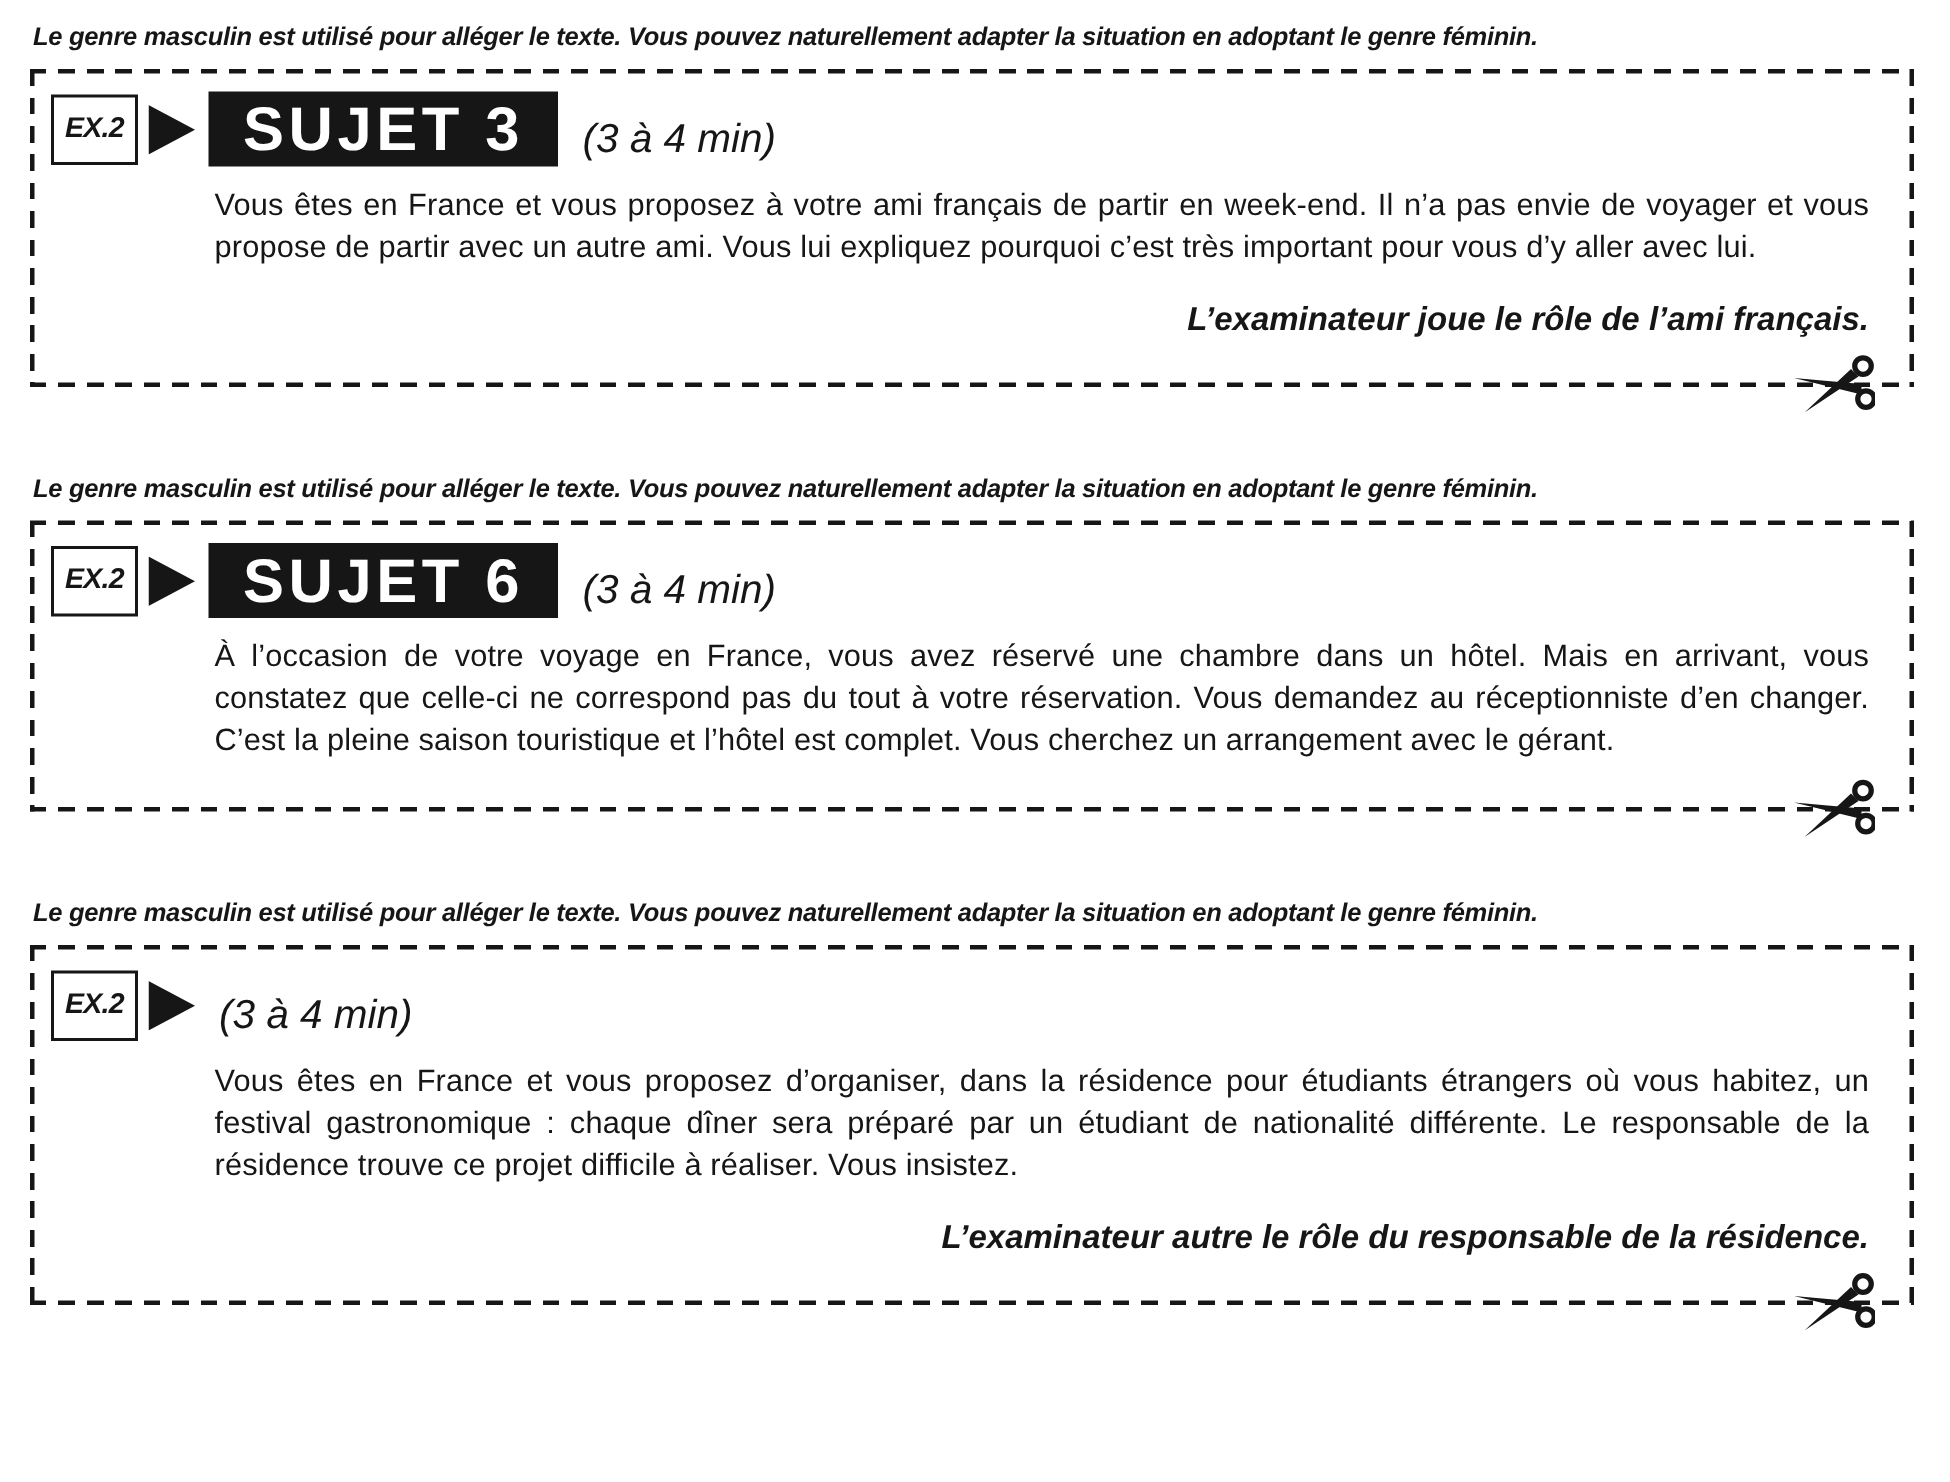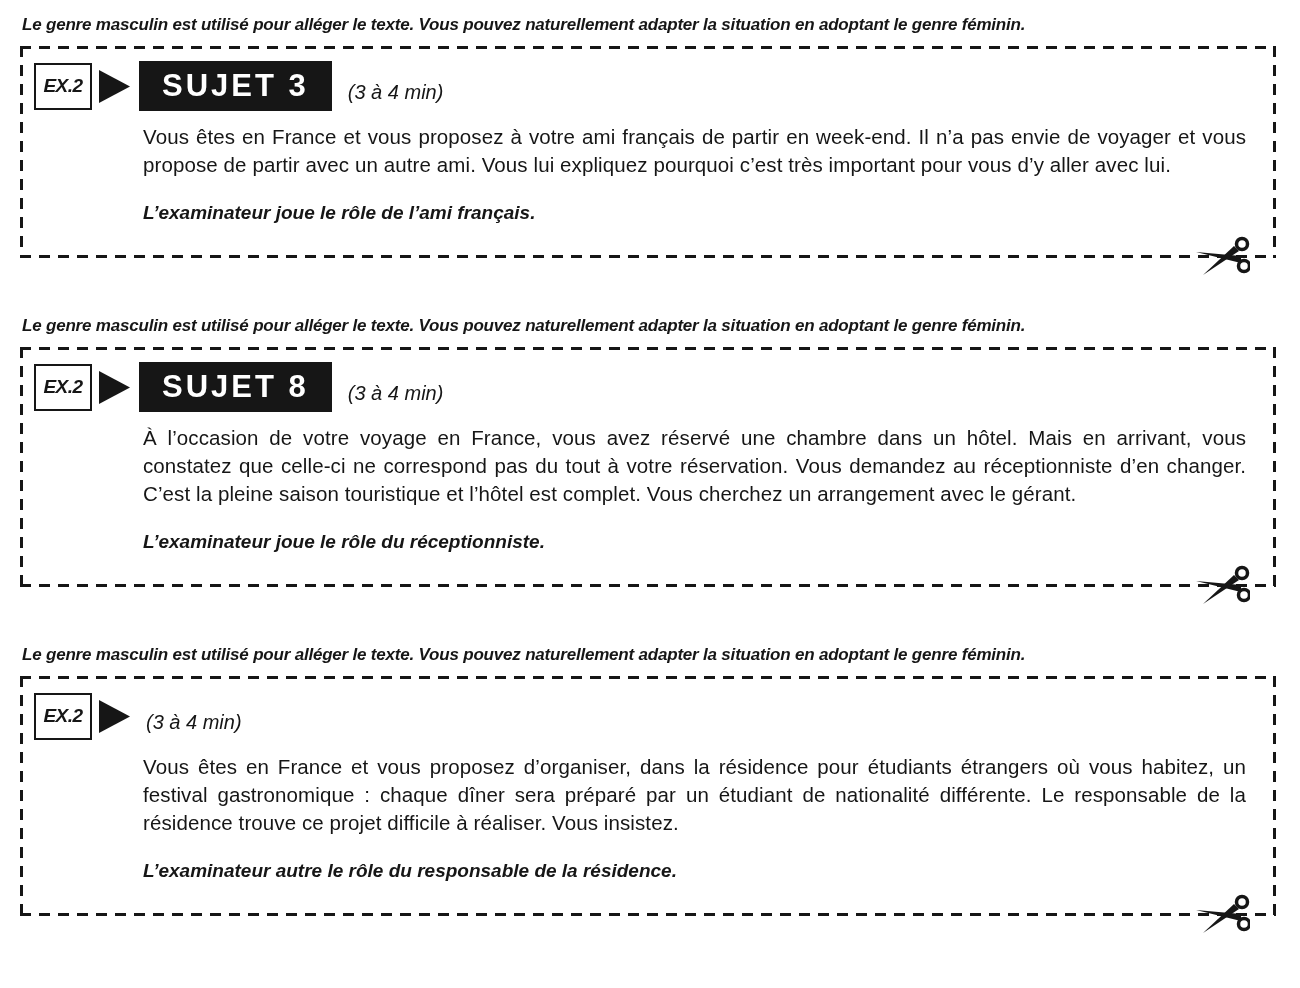--- a/index.html
+++ b/index.html
@@ -69,7 +69,7 @@
     padding: 0 23px;
     background: #161616;
     color: #ffffff;
-    font-size: 31px;
+    font-size: 41px;
     font-weight: 700;
     letter-spacing: 3px;
     display: flex;

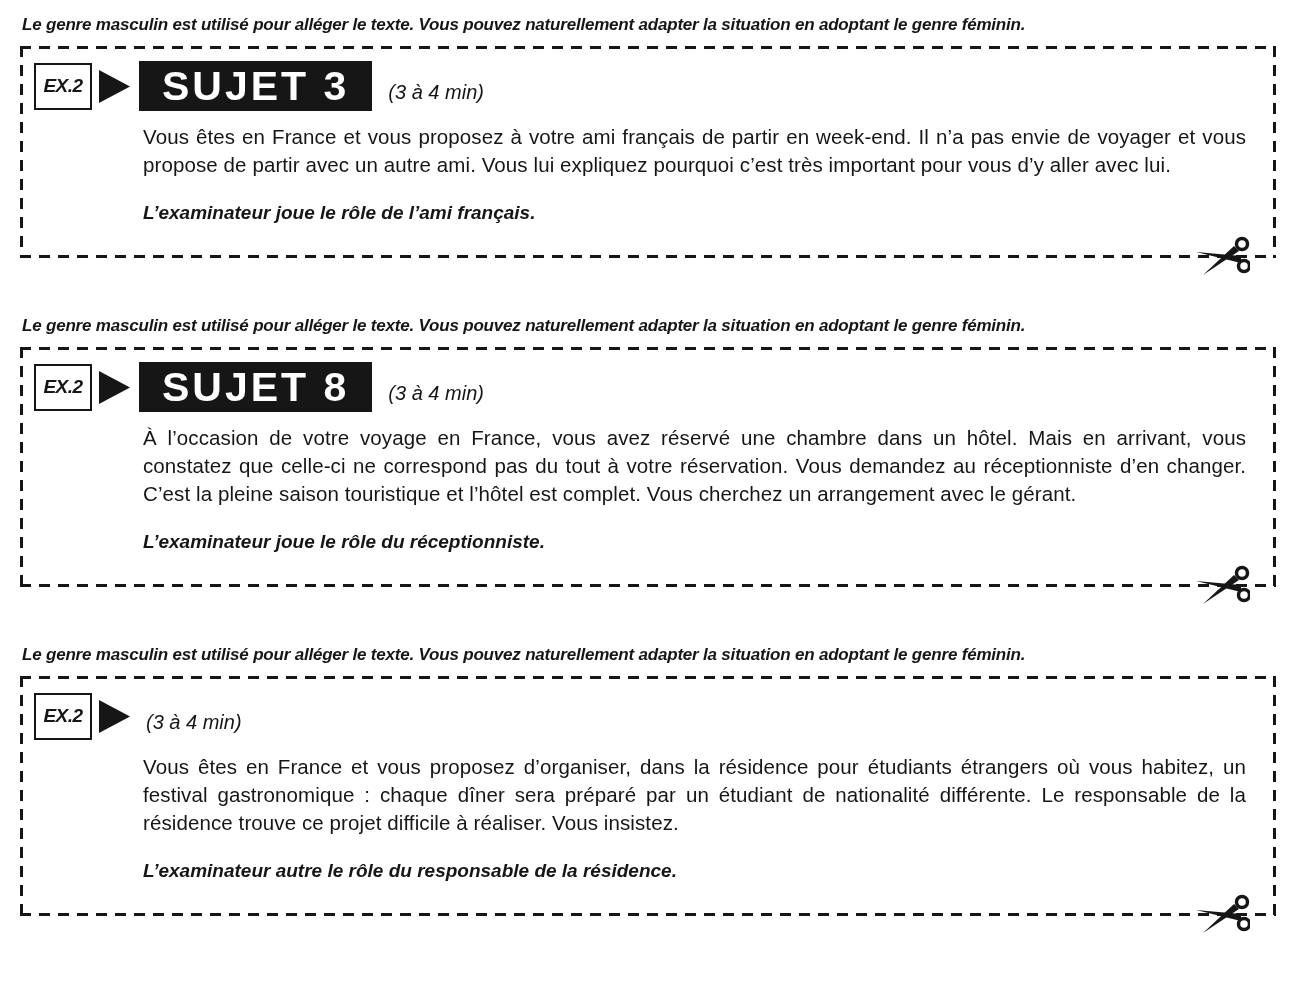--- a/index.html
+++ b/index.html
@@ -80,7 +80,7 @@
   .duration {
     margin-left: 16px;
     margin-top: 12px;
-    font-size: 20px;
+    font-size: 27px;
     font-style: italic;
     white-space: nowrap;
   }

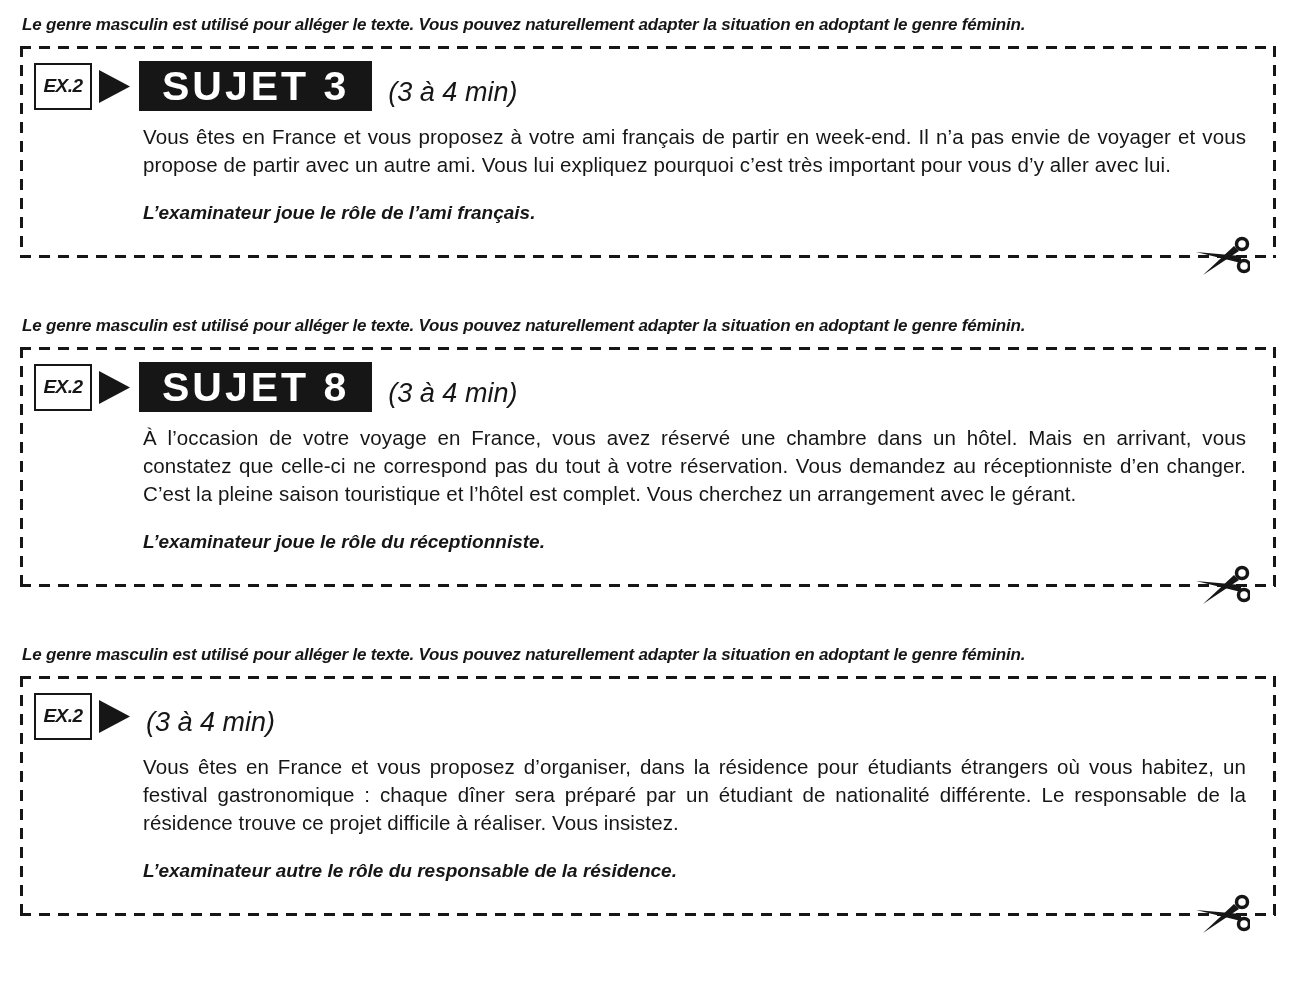--- a/index.html
+++ b/index.html
@@ -95,10 +95,11 @@
   }
   .examiner {
     margin: 22px 0 0 109px;
-    font-size: 19px;
+    font-size: 22px;
     line-height: 24px;
     font-weight: 700;
     font-style: italic;
+    text-align: right;
   }
 
   .scissors {

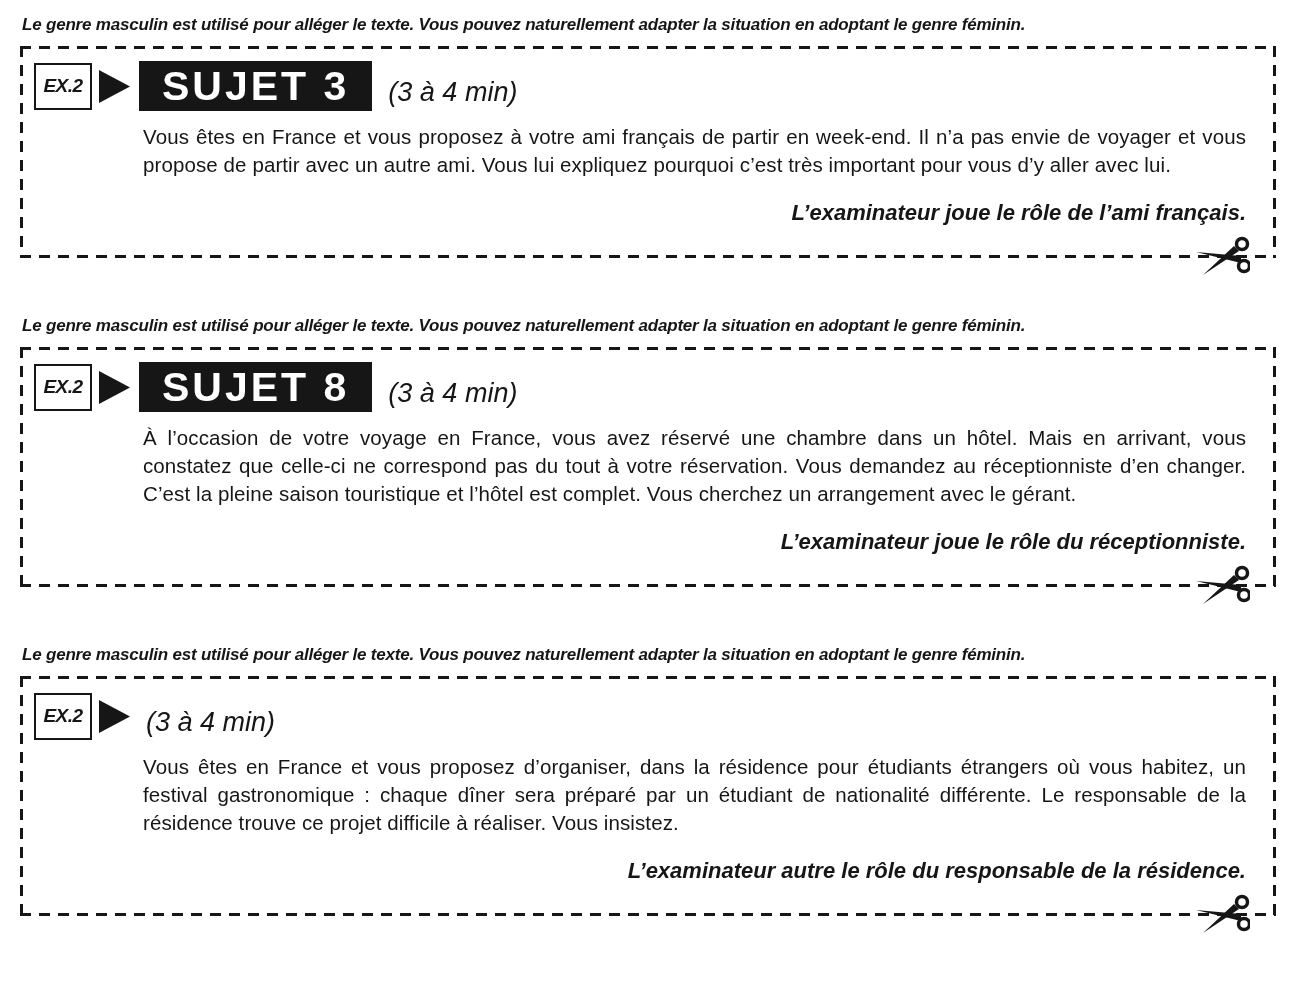--- a/index.html
+++ b/index.html
@@ -144,7 +144,7 @@
         <svg class="play-arrow" width="31" height="33" viewBox="0 0 31 33" aria-hidden="true">
           <polygon points="0,0 31,16.5 0,33" fill="#161616"></polygon>
         </svg>
-        <div class="subject-title">SUJET 8</div>
+        <div class="subject-title">SUJET 6</div>
         <div class="duration">(3 à 4 min)</div>
       </div>
       <p class="scenario">À l’occasion de votre voyage en France, vous avez réservé une chambre dans un hôtel. Mais en arrivant, vous constatez que celle-ci ne correspond pas du tout à votre réservation. Vous demandez au réceptionniste d’en changer. C’est la pleine saison touristique et l’hôtel est complet. Vous cherchez un arrangement avec le gérant.</p>

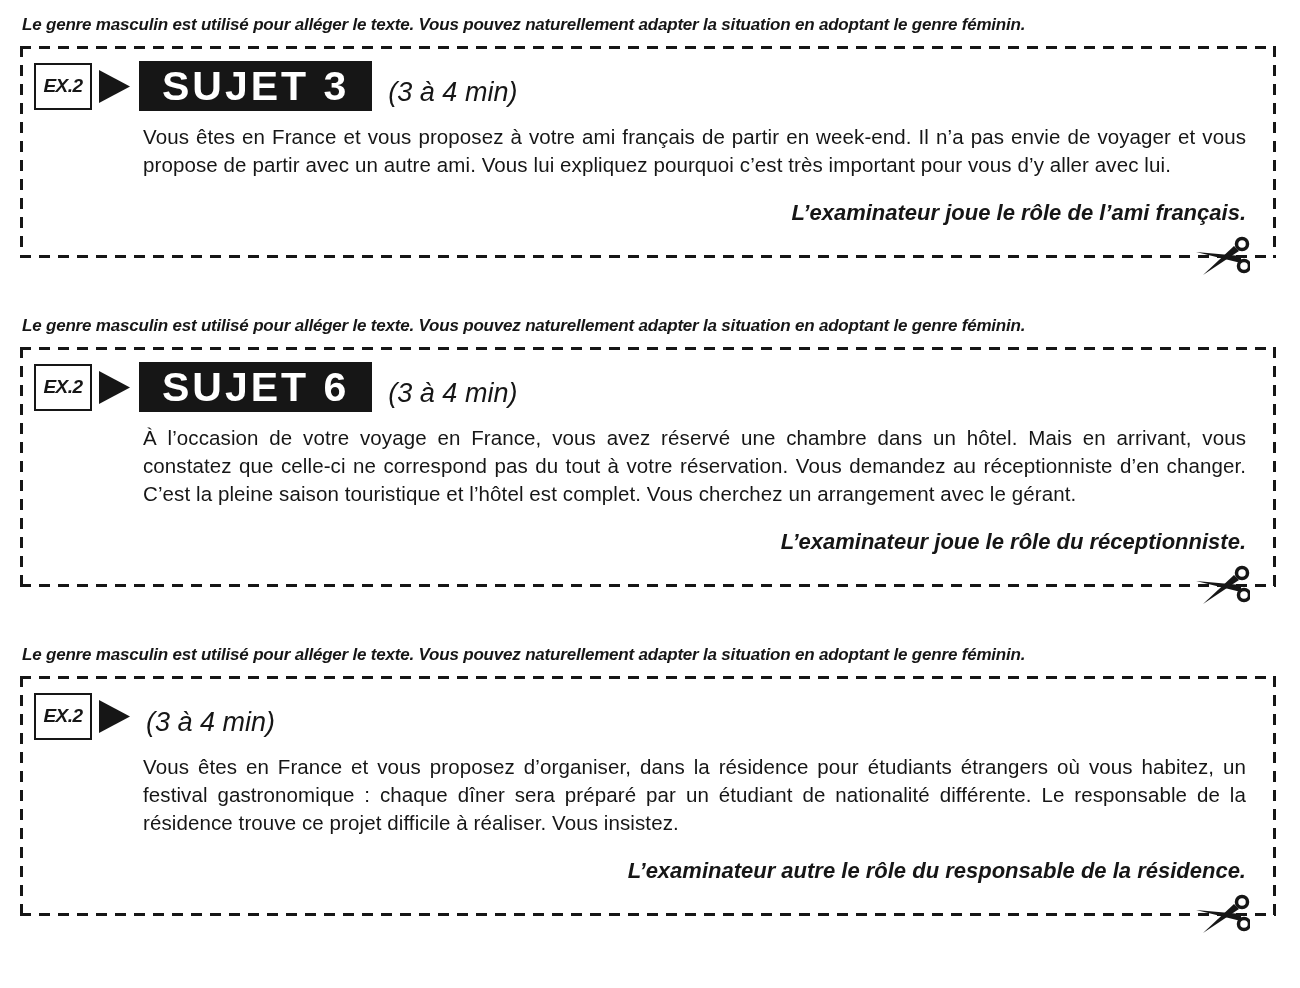--- a/index.html
+++ b/index.html
@@ -148,7 +148,6 @@
         <div class="duration">(3 à 4 min)</div>
       </div>
       <p class="scenario">À l’occasion de votre voyage en France, vous avez réservé une chambre dans un hôtel. Mais en arrivant, vous constatez que celle-ci ne correspond pas du tout à votre réservation. Vous demandez au réceptionniste d’en changer. C’est la pleine saison touristique et l’hôtel est complet. Vous cherchez un arrangement avec le gérant.</p>
-      <p class="examiner">L’examinateur joue le rôle du réceptionniste.</p>
       <svg class="scissors" width="54" height="40" viewBox="0 0 54 40" aria-hidden="true">
         <polygon points="0,17 45,21 45,28" fill="#161616"></polygon>
         <polygon points="7,40 38,11 43,16" fill="#161616"></polygon>

